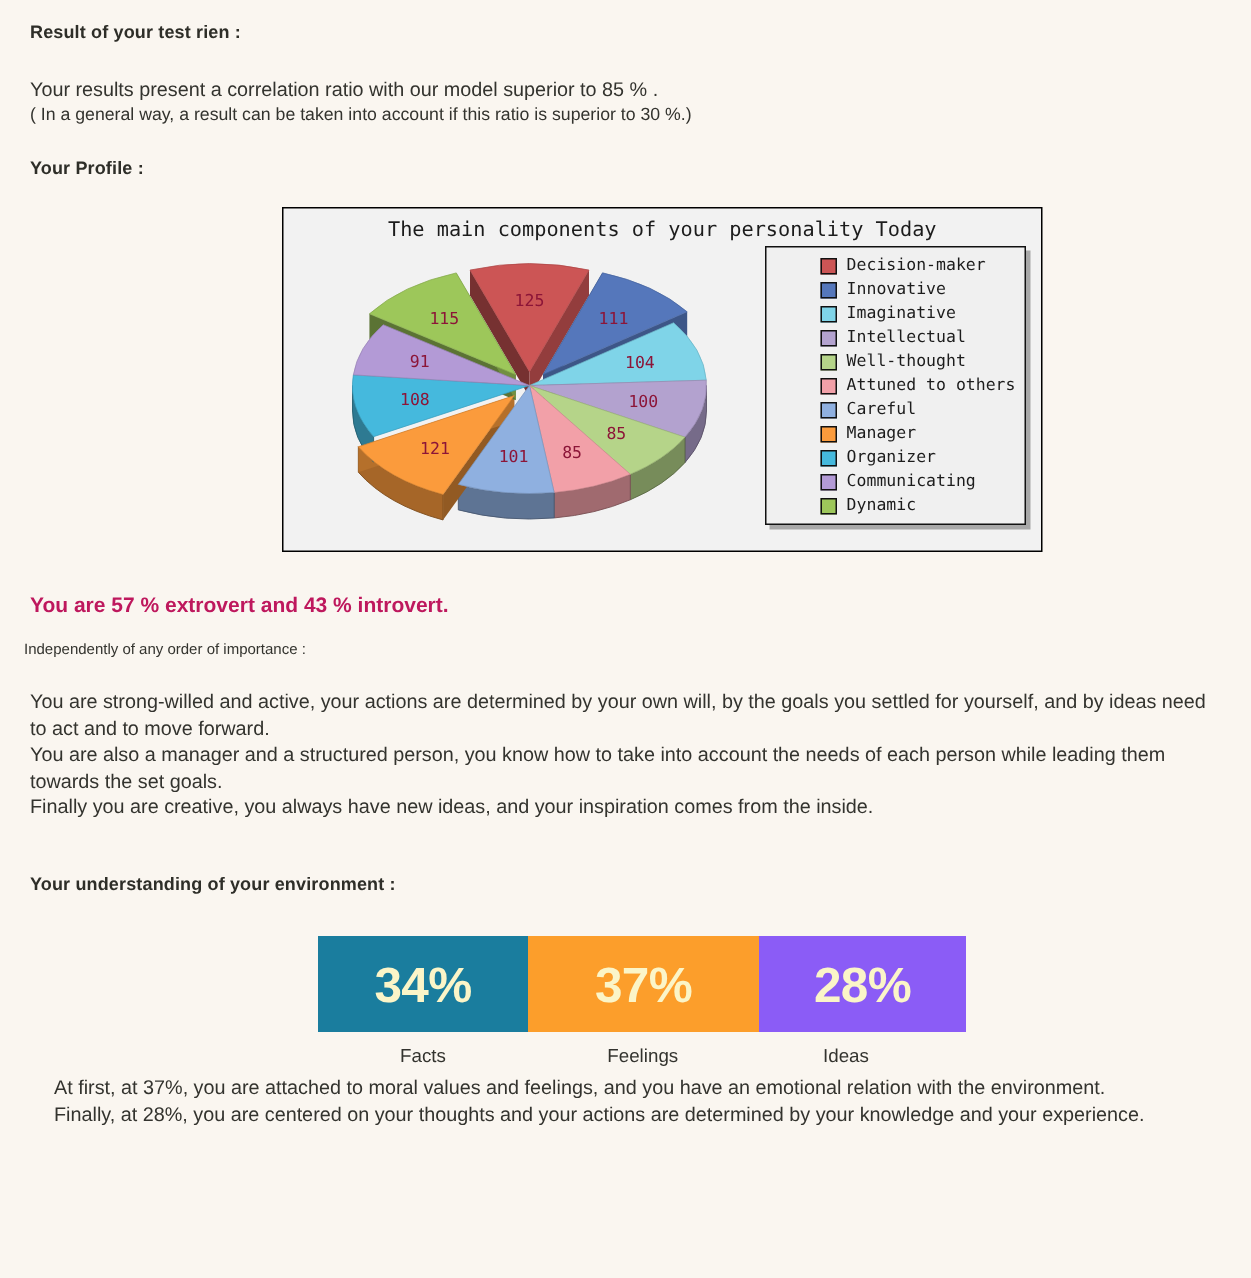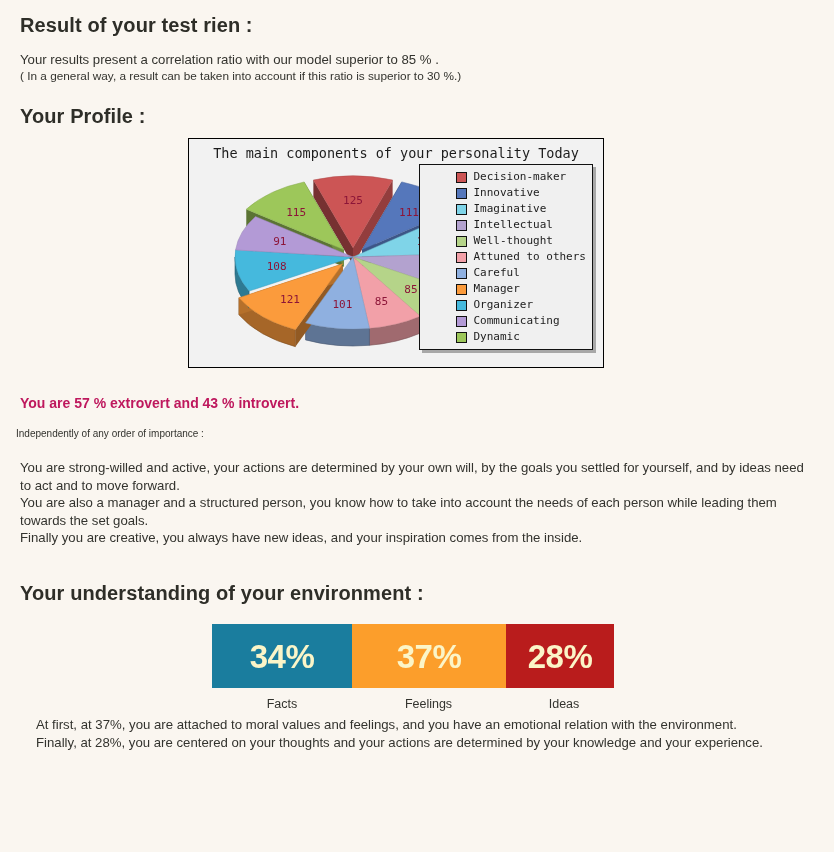--- a/index.html
+++ b/index.html
@@ -18,7 +18,7 @@
   }
 
   h1.section-title {
-    font-size: 20px;
+    font-size: 12px;
     font-weight: bold;
     color: #2e2e28;
     margin: 0;

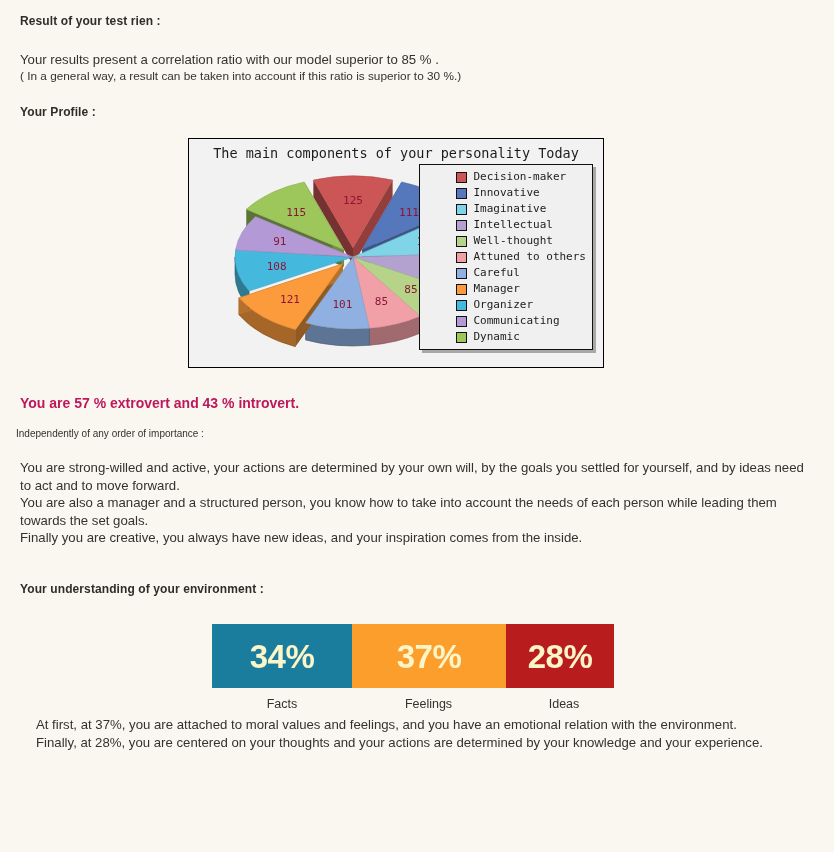--- a/index.html
+++ b/index.html
@@ -43,7 +43,7 @@
   .chart-frame {
     position: absolute;
     left: 188px; top: 138px;
-    width: 416px; height: 230px;
+    width: 507px; height: 230px;
     background: #f2f2f2;
     border: 1.5px solid #000;
     box-sizing: border-box;

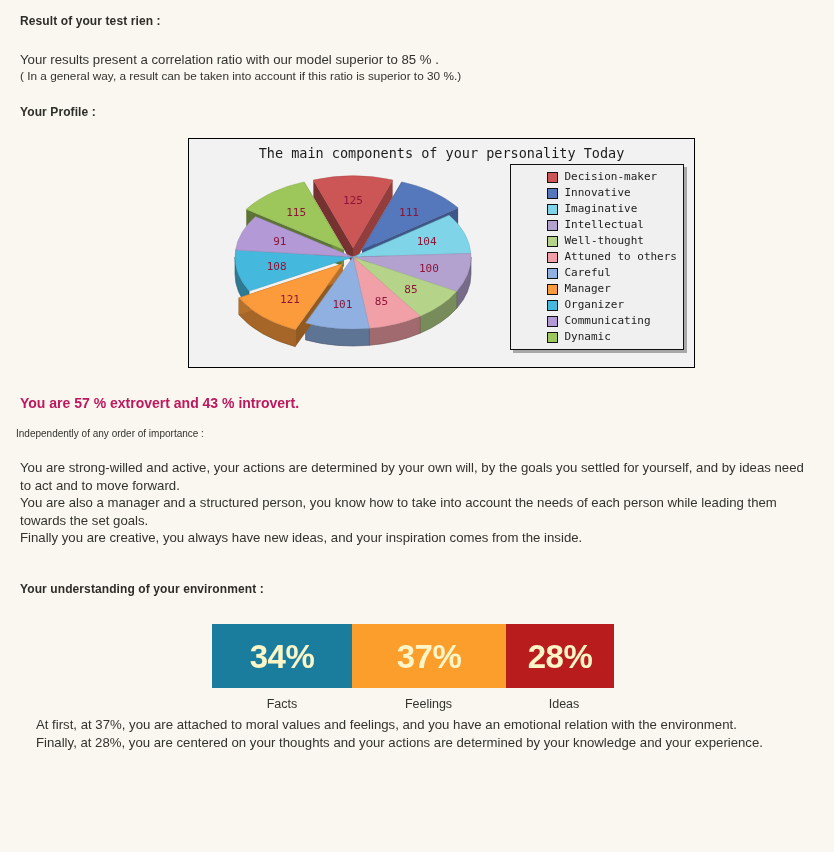--- a/index.html
+++ b/index.html
@@ -307,7 +307,7 @@
     <div class="pbox" style="background: rgb(252, 158, 43); width: 154px;">
       <span class="pct">37%</span>
     </div>
-    <div class="pbox" style="background: #b91c1c; width: 108px;">
+    <div class="pbox" style="background: #8b5cf6; width: 138px;">
       <span class="pct">28%</span>
     </div>
   </div>

